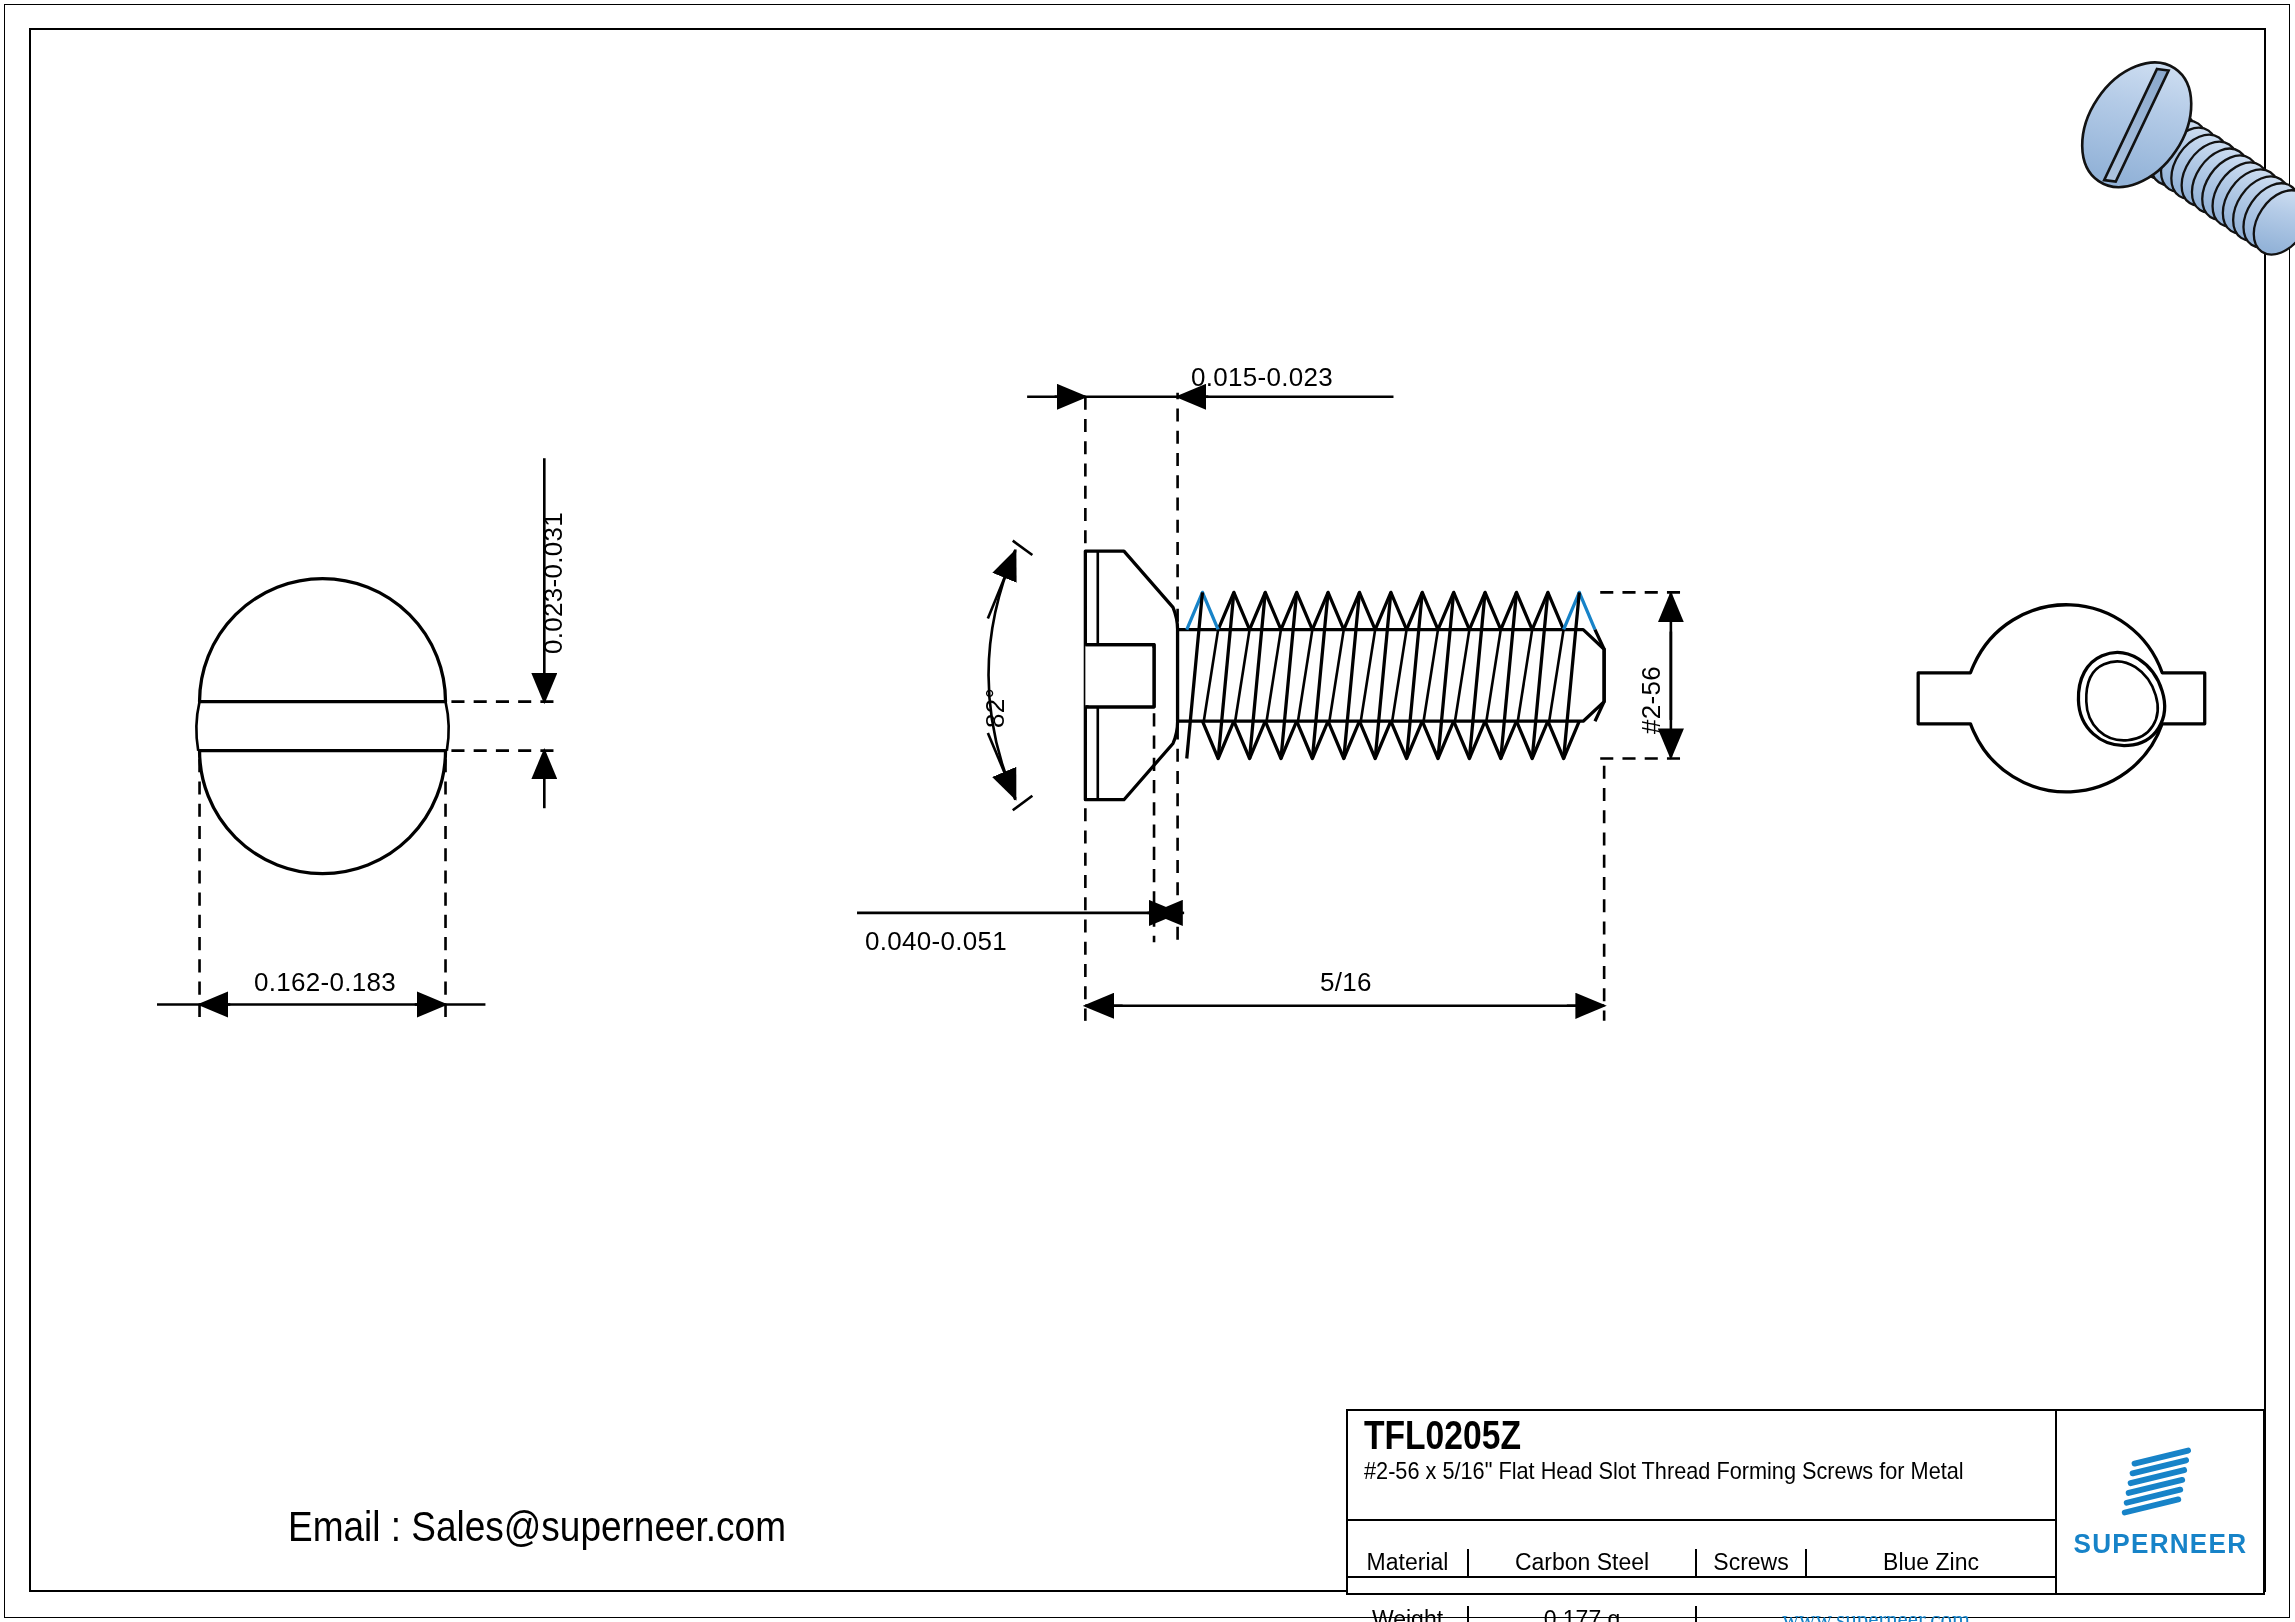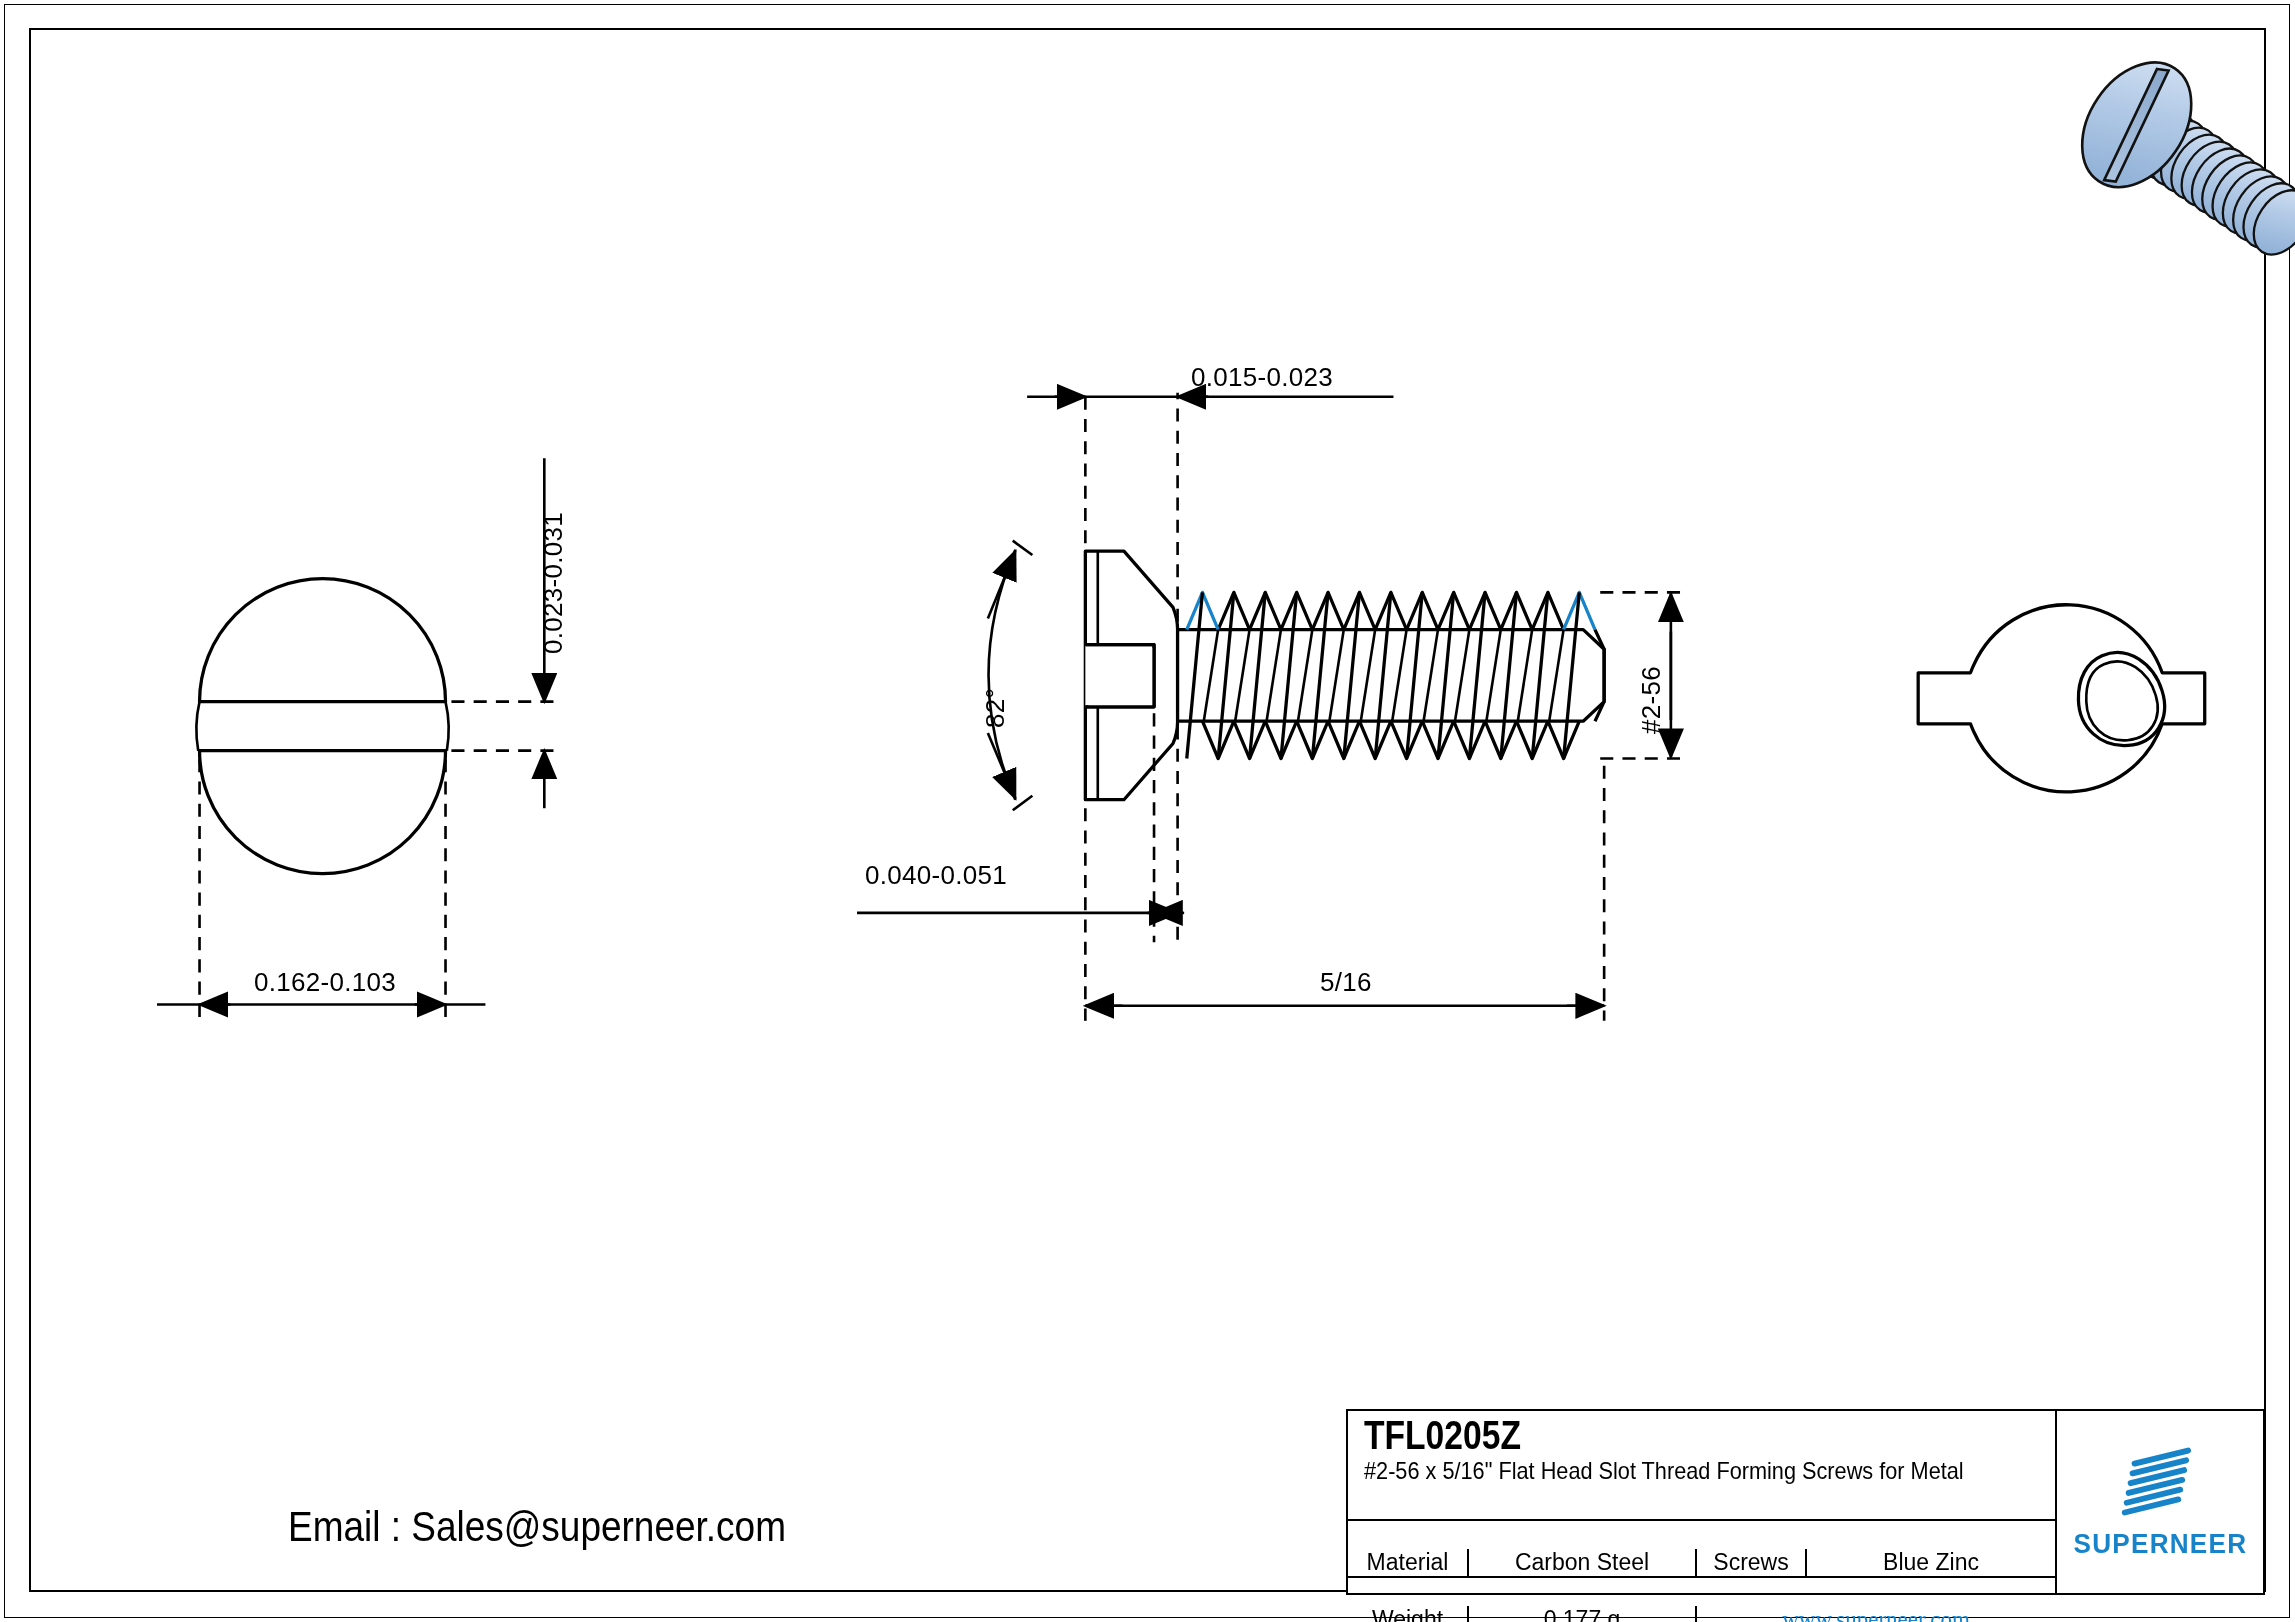--- a/index.html
+++ b/index.html
@@ -397,7 +397,7 @@
 
   <div class="dim-label rot90" style="left:980px; top:728px;">82°</div>
 
-  <div class="dim-label" style="left:865px; top:860px;">0.040-0.051</div>
+  <div class="dim-label" style="left:865px; top:926px;">0.040-0.051</div>
 
   <div class="dim-label rot90" style="left:1636px; top:734px;">#2-56</div>
 

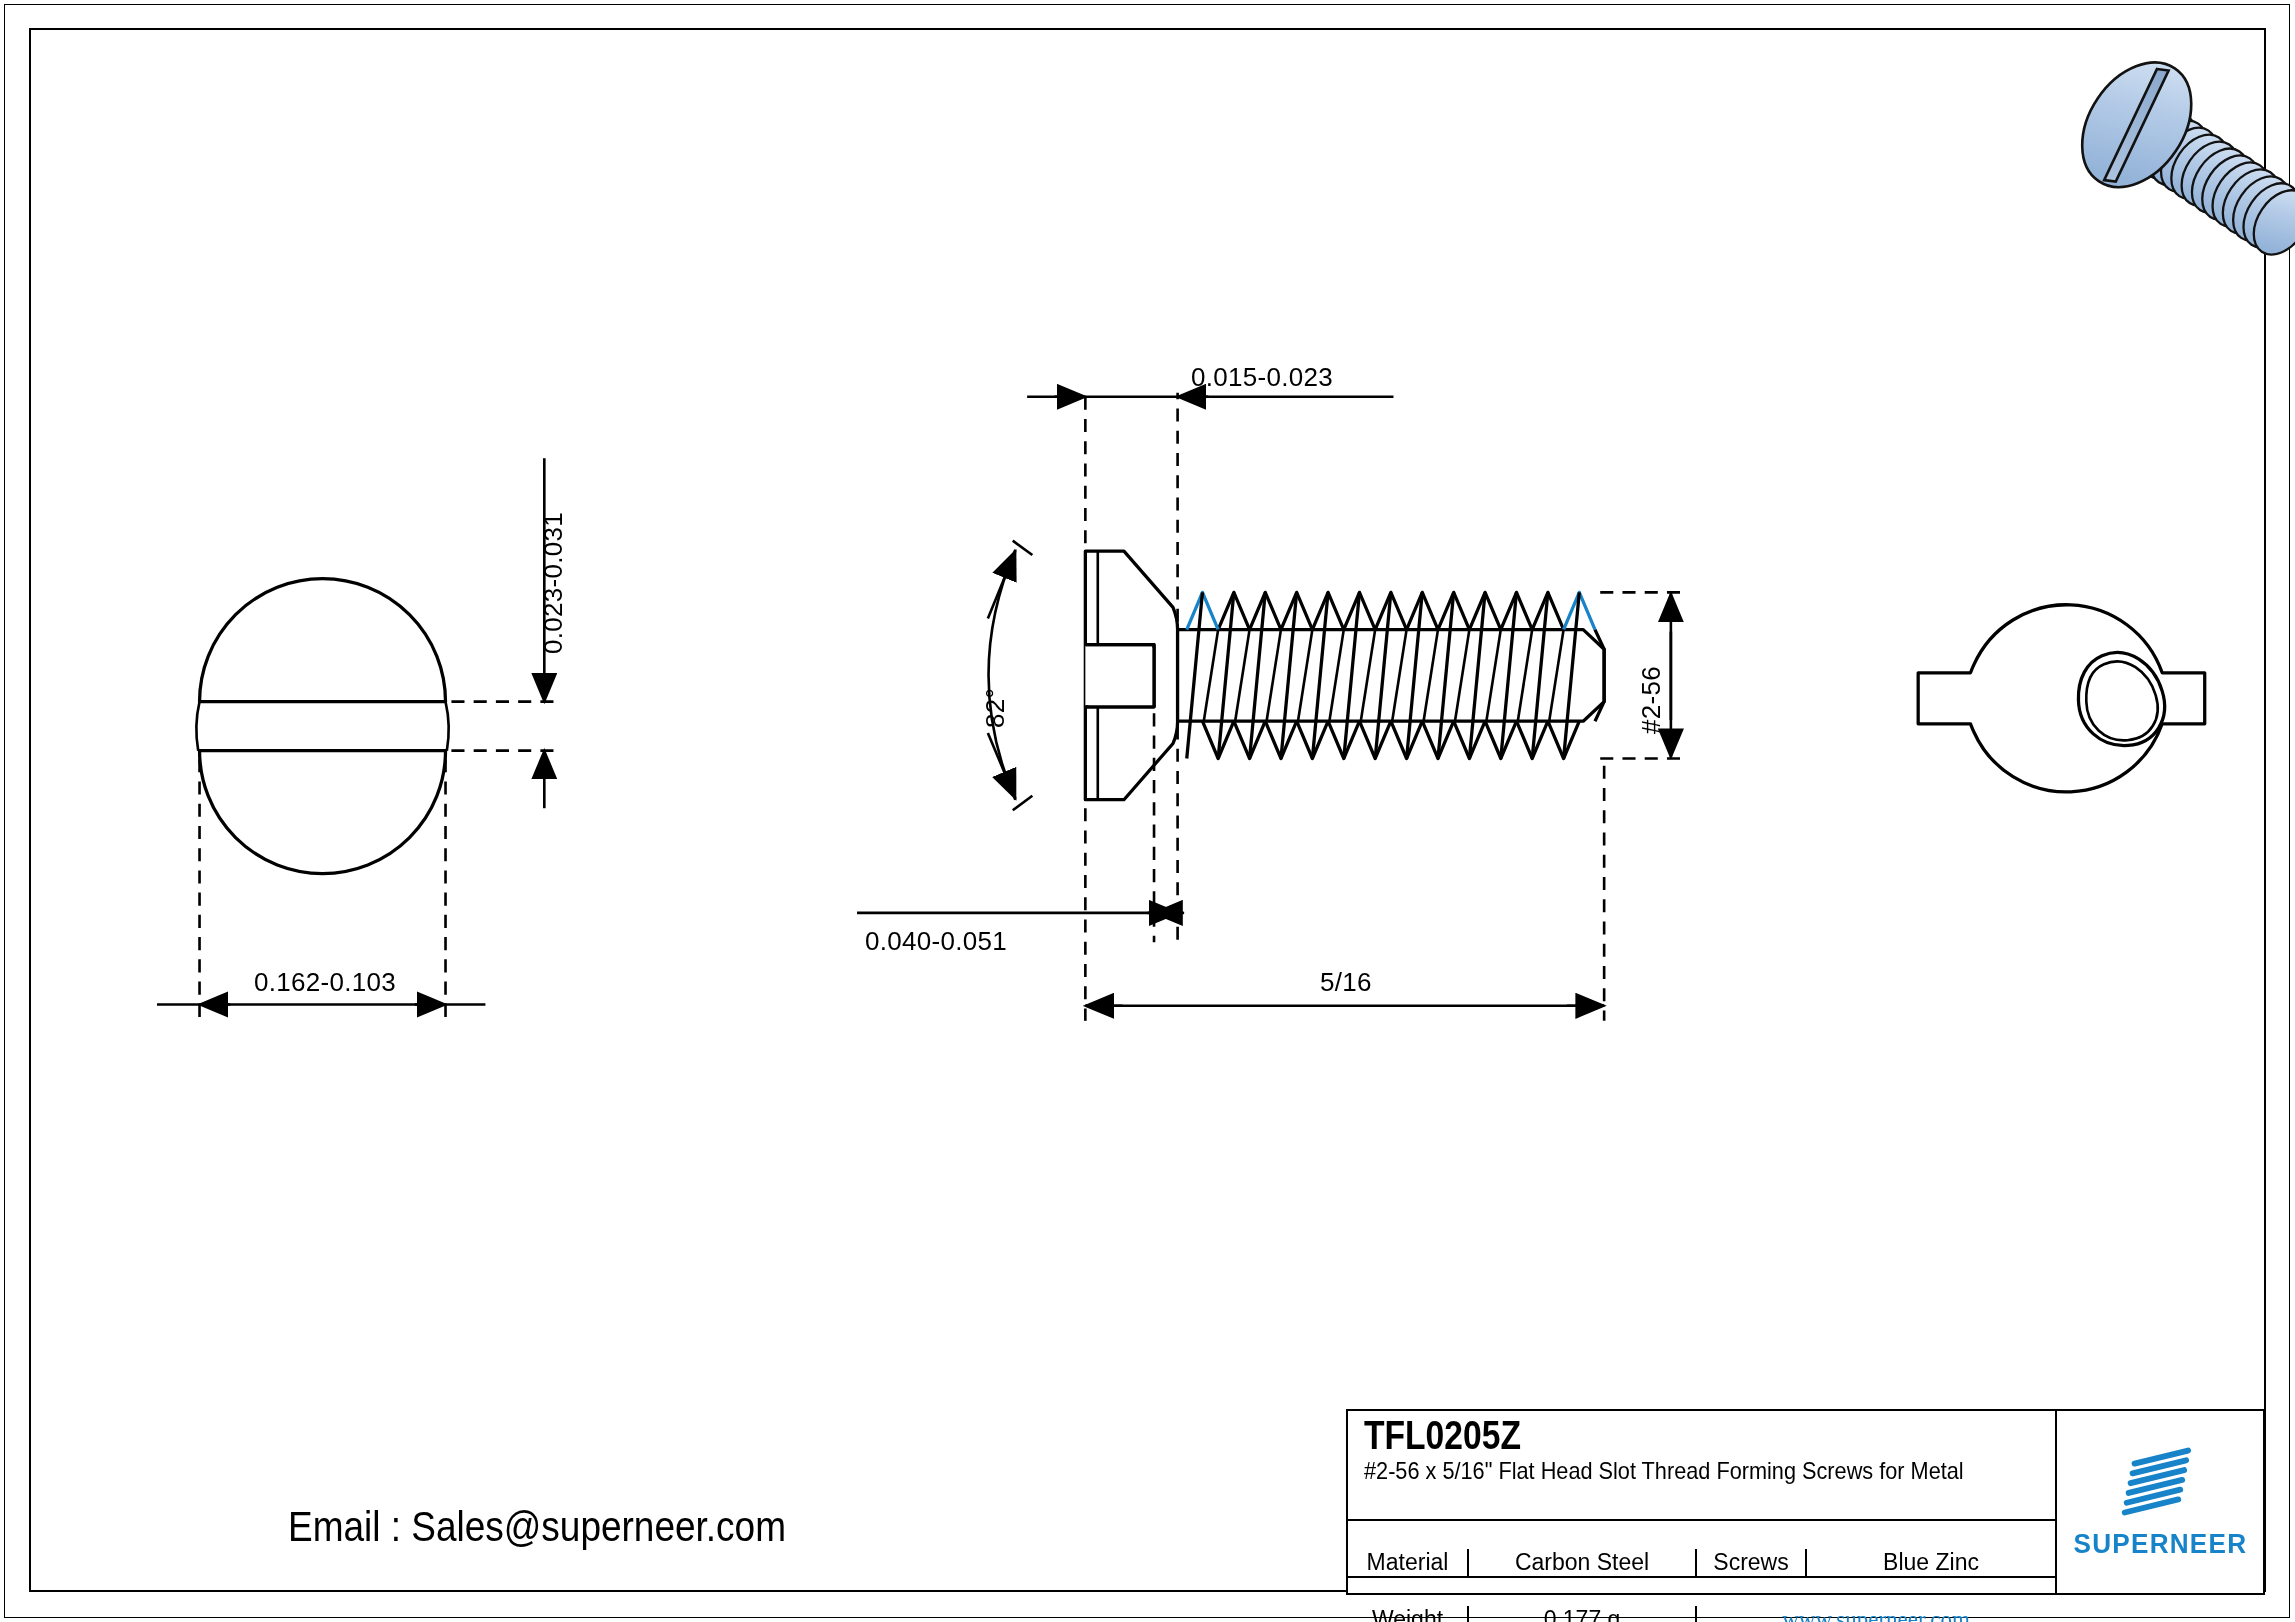--- a/index.html
+++ b/index.html
@@ -391,7 +391,7 @@
 
   <div class="dim-label rot90" style="left:538px; top:654px;">0.023-0.031</div>
 
-  <div class="dim-label" style="left:254px; top:967px;">0.162-0.103</div>
+  <div class="dim-label" style="left:254px; top:967px;">0.162-0.183</div>
 
   <div class="dim-label" style="left:1191px; top:362px;">0.015-0.023</div>
 

